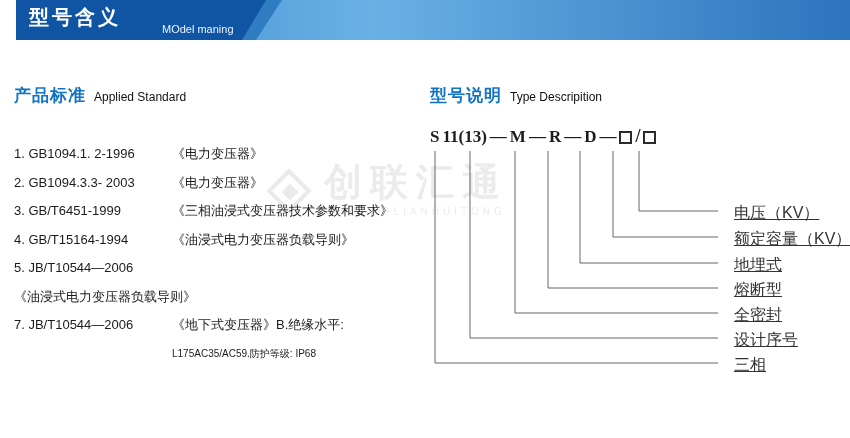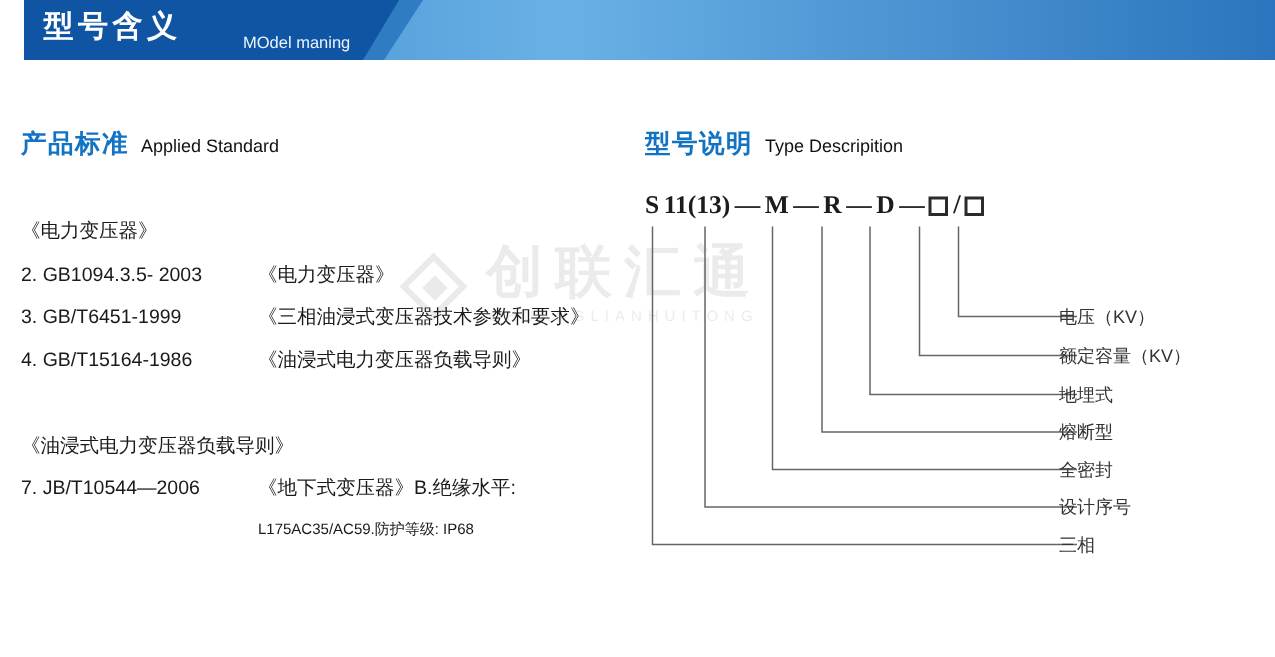--- a/index.html
+++ b/index.html
@@ -82,6 +82,7 @@
 
   <div class="standards">
     <div class="std-row">
+      <span class="std-code">1. GB1094.1. 2-1996</span>
       <span class="std-title">《电力变压器》</span>
     </div>
     <div class="std-row">

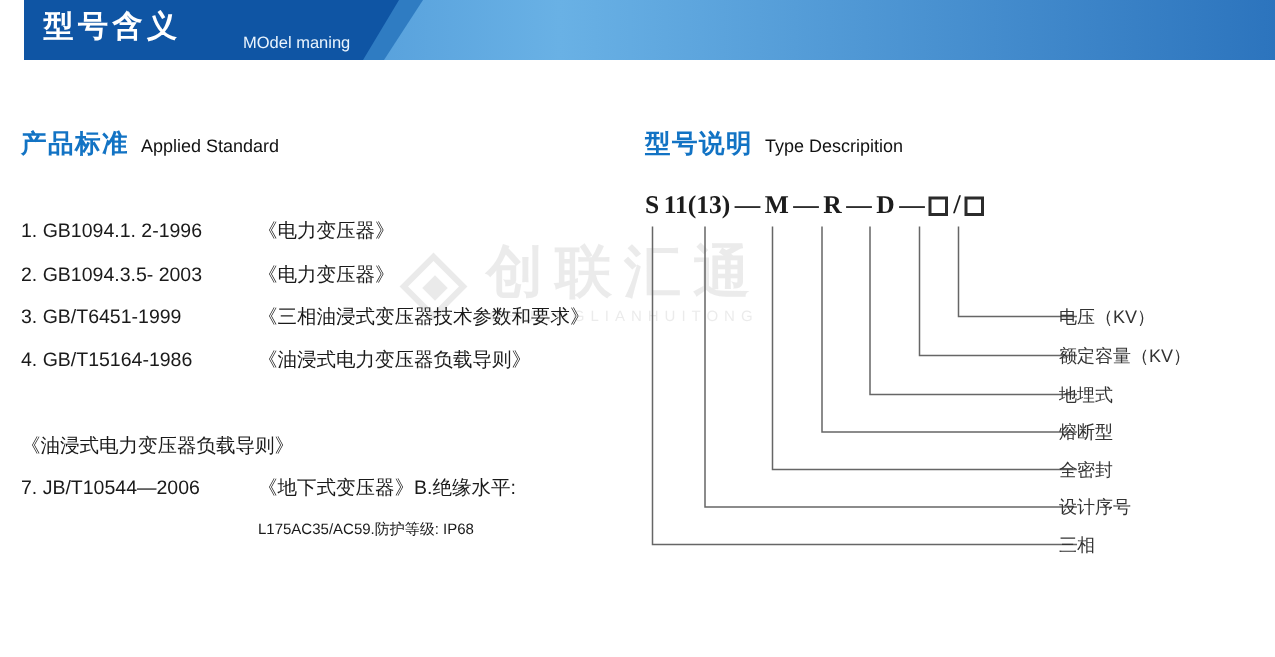--- a/index.html
+++ b/index.html
@@ -86,7 +86,7 @@
       <span class="std-title">《电力变压器》</span>
     </div>
     <div class="std-row">
-      <span class="std-code">2. GB1094.3.5- 2003</span>
+      <span class="std-code">2. GB1094.3.3- 2003</span>
       <span class="std-title">《电力变压器》</span>
     </div>
     <div class="std-row">

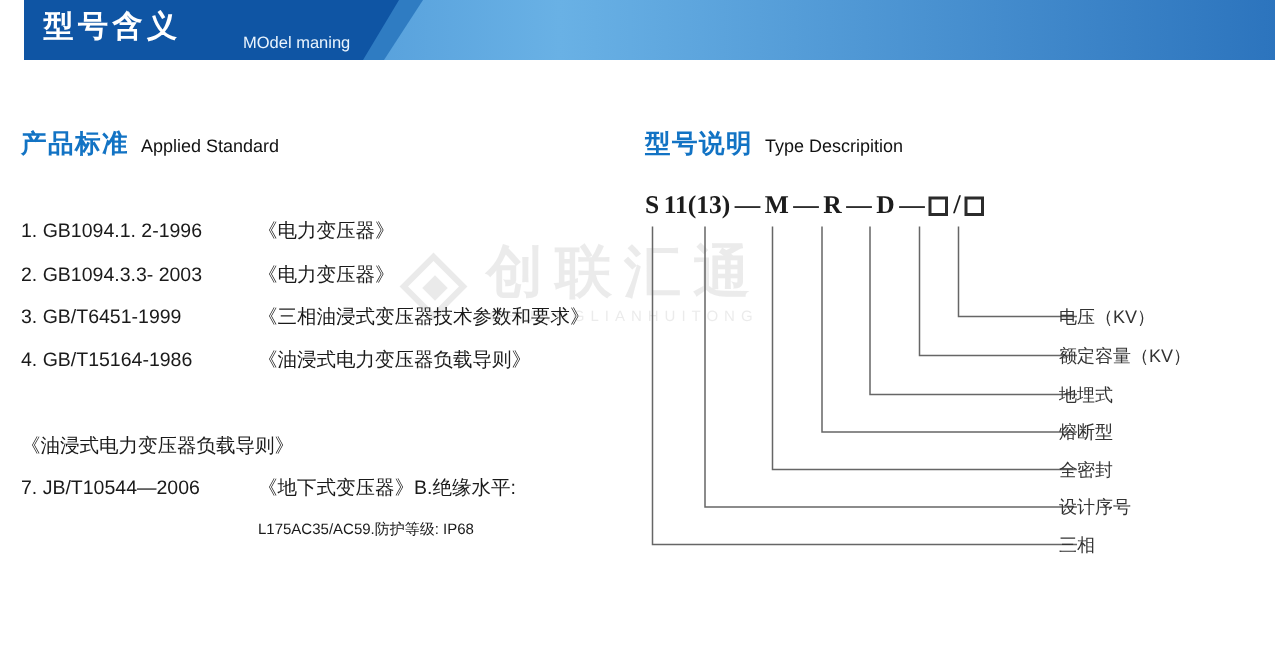--- a/index.html
+++ b/index.html
@@ -50,7 +50,7 @@
   .code-box { display:inline-block; width:13px; height:13px; border:2px solid #2b2b2b; margin-top:1px; }
   .code-slash { font-size:18px; }
   .diag-lines { position:absolute; left:0; top:0; width:400px; height:262px; }
-  .diag-label { position:absolute; left:276px; font-size:12px; color:#333333; white-space:nowrap; }
+  .diag-label { position:absolute; left:304px; font-size:16px; color:#333333; white-space:nowrap;text-decoration:underline; }
 </style>
 </head>
 <body>

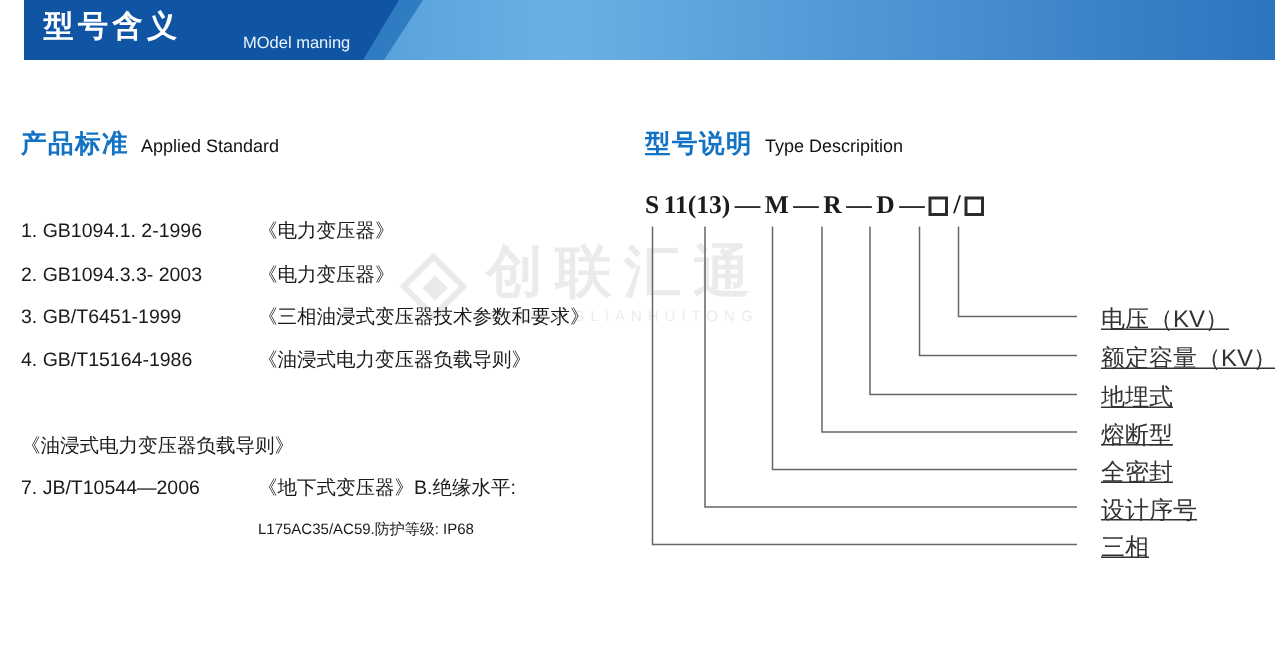--- a/index.html
+++ b/index.html
@@ -94,7 +94,7 @@
       <span class="std-title">《三相油浸式变压器技术参数和要求》</span>
     </div>
     <div class="std-row">
-      <span class="std-code">4. GB/T15164-1986</span>
+      <span class="std-code">4. GB/T15164-1994</span>
       <span class="std-title">《油浸式电力变压器负载导则》</span>
     </div>
     <div class="std-row">

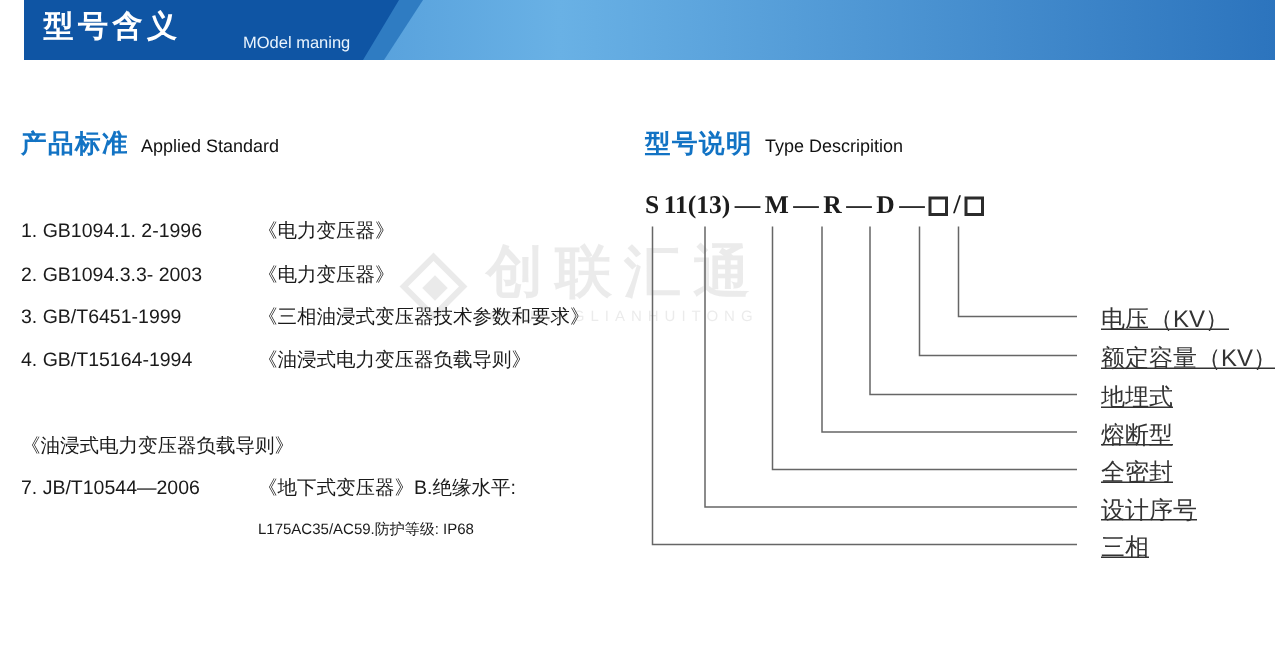--- a/index.html
+++ b/index.html
@@ -98,6 +98,7 @@
       <span class="std-title">《油浸式电力变压器负载导则》</span>
     </div>
     <div class="std-row">
+      <span class="std-code">5. JB/T10544—2006</span>
     </div>
     <div class="std-row">
       <span class="std-title">《油浸式电力变压器负载导则》</span>

